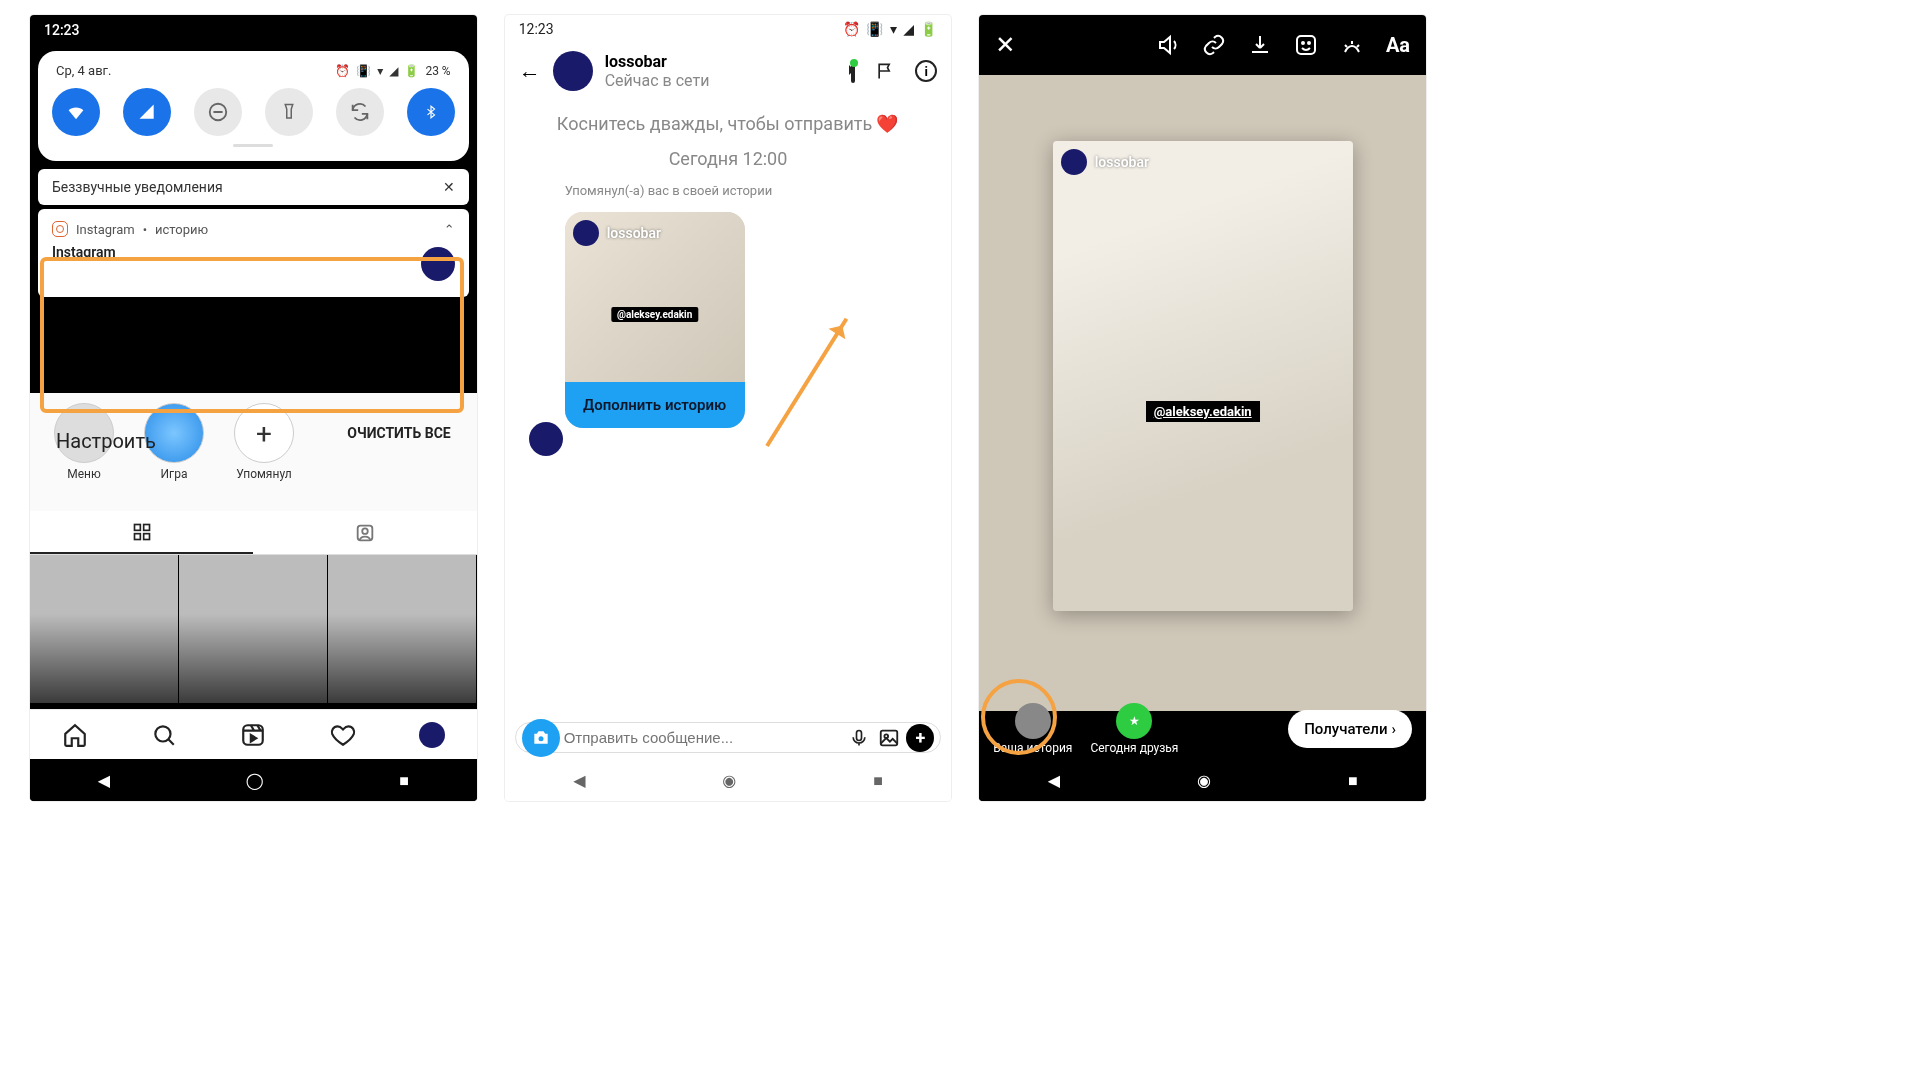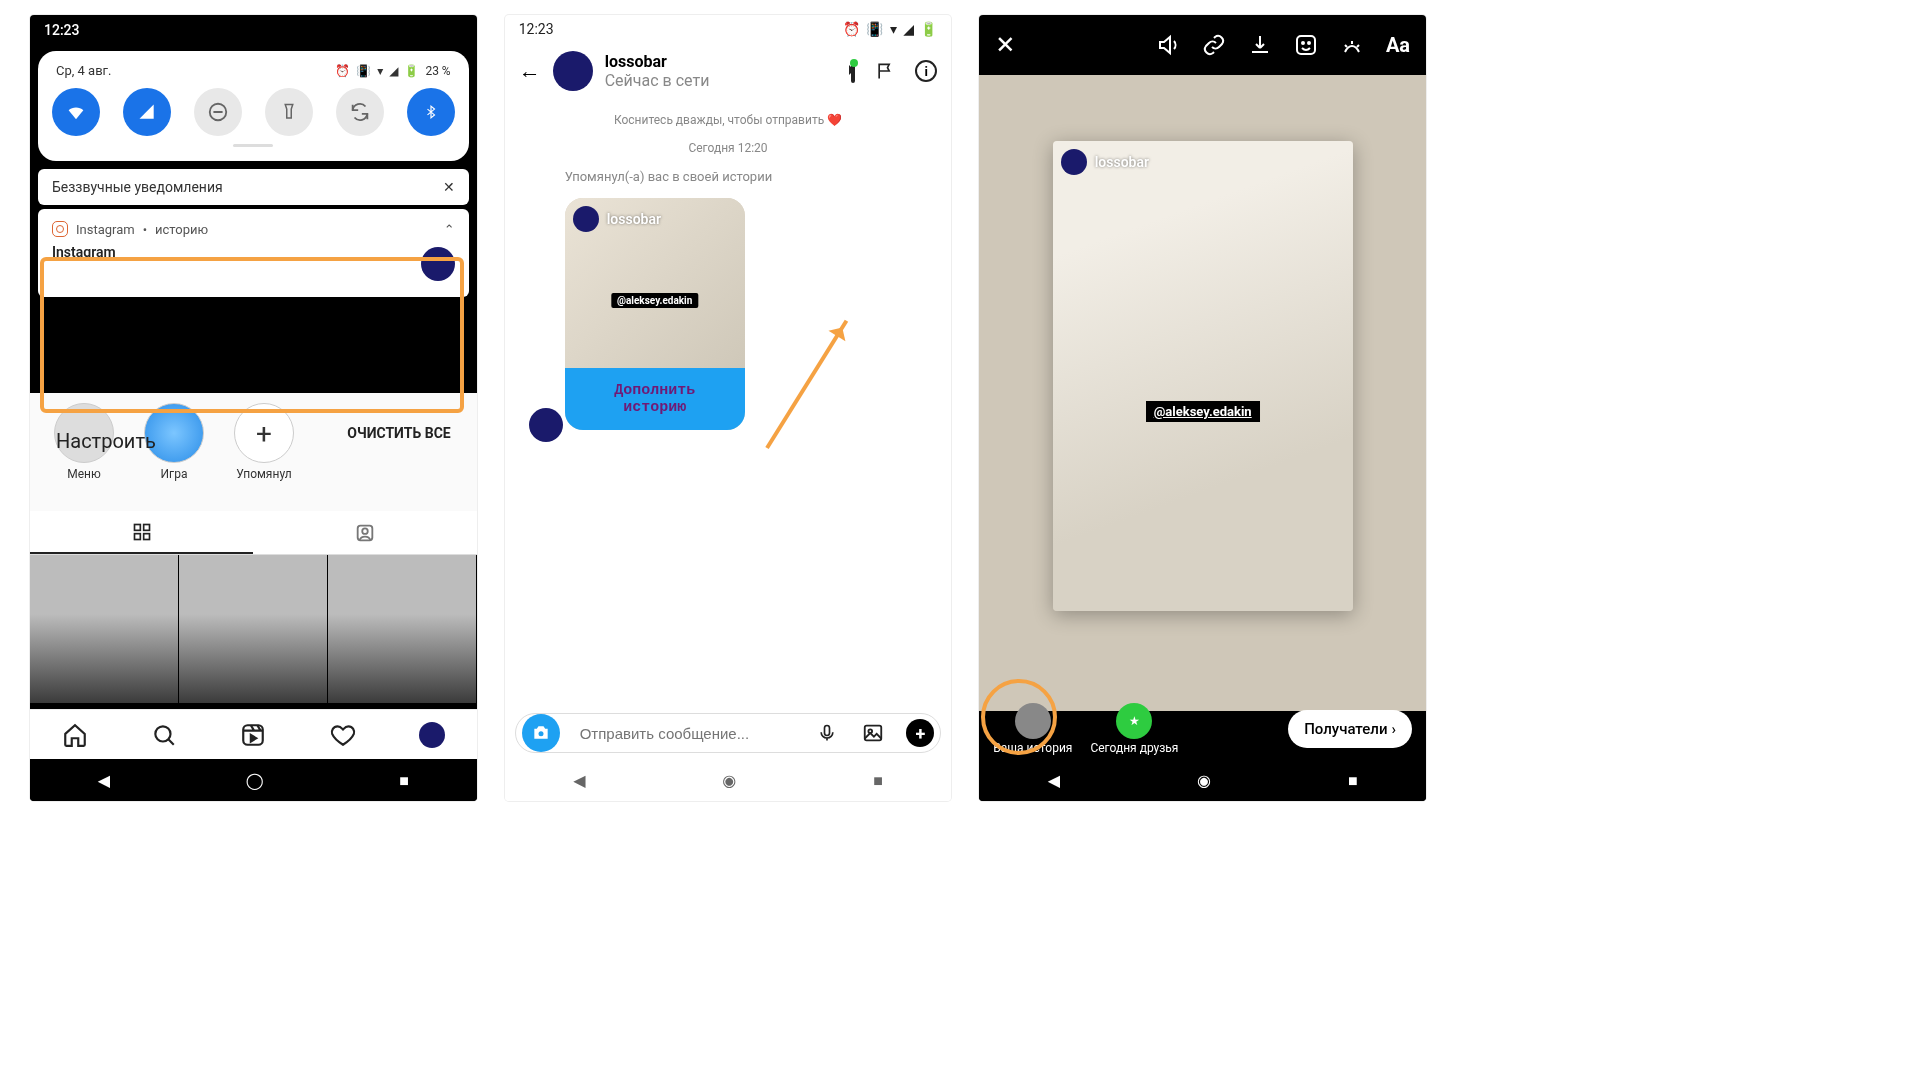--- a/index.html
+++ b/index.html
@@ -109,7 +109,7 @@
   .shared-caption b{font-weight:700;}
   .dm-avatar{width:34px;height:34px;border-radius:50%;background:#1a1a6b;position:absolute;left:12px;}
   .dm-row{position:relative;margin-top:8px;}
-  .sys-msg{text-align:center;font-size:12px;color:#888;margin:14px 0;}
+  .sys-msg{text-align:center;font-size:18px;color:#888;margin:14px 0;}
   .story-card{margin-left:48px;width:180px;border-radius:18px;overflow:hidden;position:relative;background:#dcd4c5;}
   .story-hdr{display:flex;align-items:center;gap:8px;padding:8px;}
   .sc-avatar{width:26px;height:26px;border-radius:50%;background:#1a1a6b;}

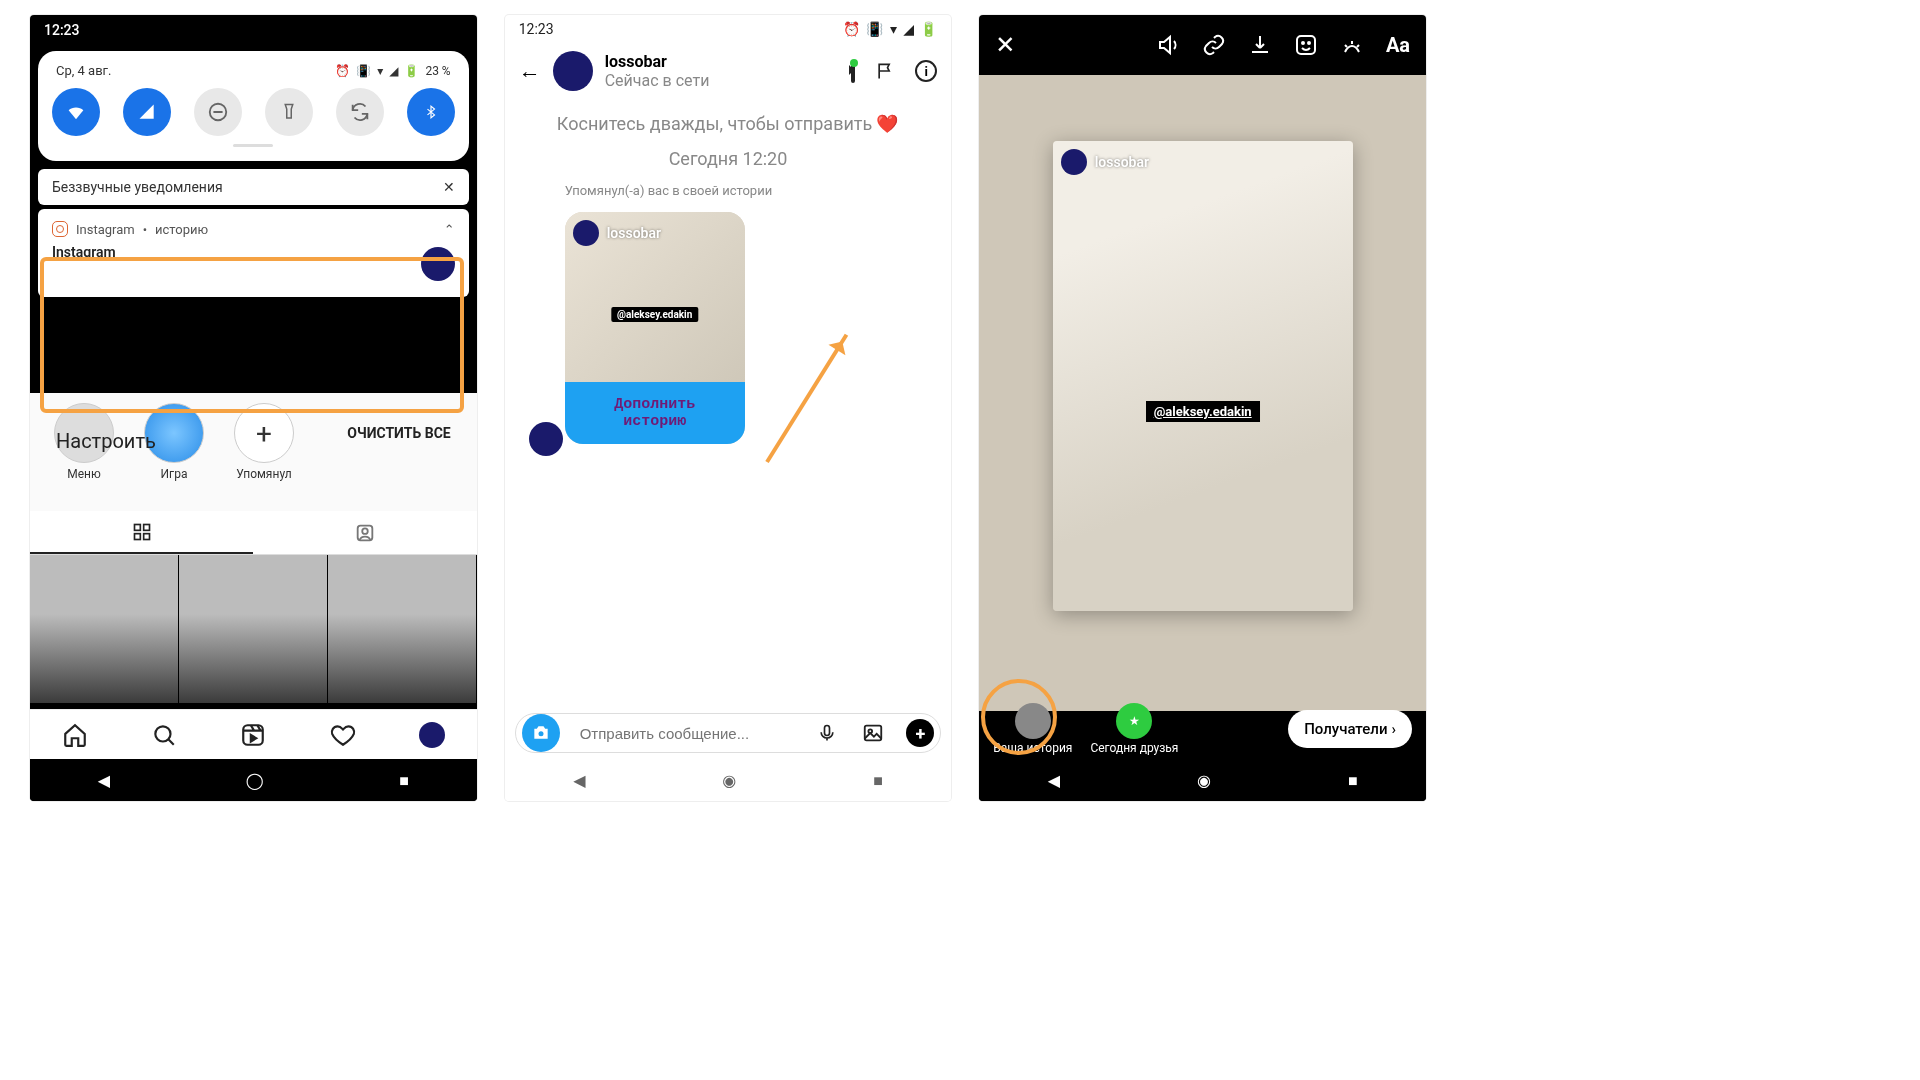--- a/index.html
+++ b/index.html
@@ -328,7 +328,7 @@
 
   <div class="chat-body">
     <div class="sys-msg">Коснитесь дважды, чтобы отправить ❤️</div>
-    <div class="sys-msg">Сегодня 12:20</div>
+    <div class="sys-msg">Сегодня 12:00</div>
     <div class="sys-msg" style="text-align:left;margin-left:48px;color:#888;font-size:13px;">Упомянул(-а) вас в своей истории</div>
 
     <div class="dm-row" style="margin-top:4px;">

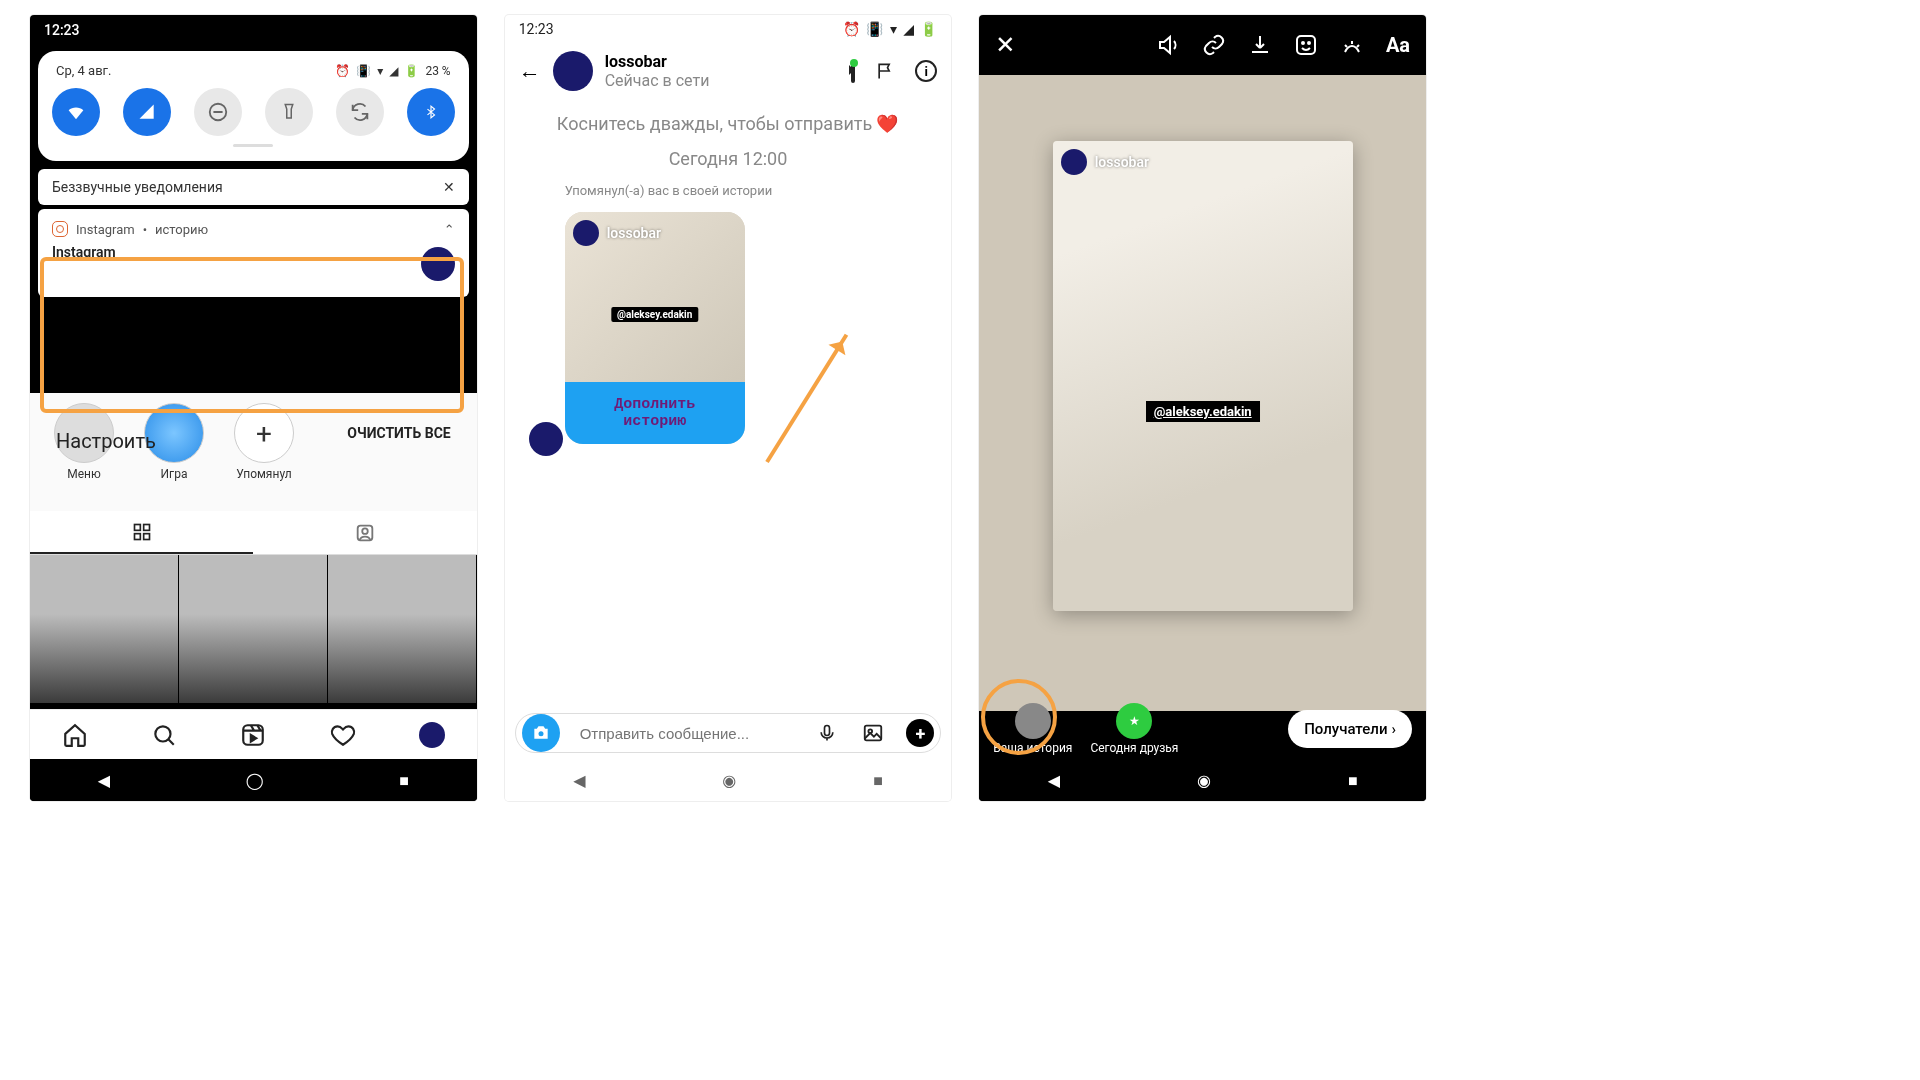--- a/index.html
+++ b/index.html
@@ -116,7 +116,7 @@
   .sc-name{color:#fff;font-weight:600;text-shadow:0 0 3px rgba(0,0,0,.5);font-size:14px;}
   .sc-img{height:170px;background:linear-gradient(135deg,#eae3d6,#cfc8b9);position:relative;}
   .mention-tag{position:absolute;left:50%;bottom:60px;transform:translateX(-50%);background:#000;color:#fff;padding:2px 6px;font-size:10px;font-weight:700;border-radius:2px;}
-  .story-btn{background:#1ea1f2;color:#701a75;text-align:center;padding:14px;font-size:15px;font-weight:600;font-family:Liberation Mono, monospace;}
+  .story-btn{background:#1ea1f2;color:#0f172a;text-align:center;padding:14px;font-size:15px;font-weight:600;}
   .arrow{position:absolute;width:150px;height:4px;background:#f5a243;transform:rotate(-58deg);transform-origin:left;left:250px;bottom:-20px;}
   .arrow::after{content:"";position:absolute;right:-2px;top:-8px;border:10px solid transparent;border-left-color:#f5a243;}
   .dm-input{position:absolute;bottom:48px;left:10px;right:10px;height:40px;border:1px solid #ddd;border-radius:26px;display:flex;align-items:center;padding:0 6px;gap:20px;background:#fff;}

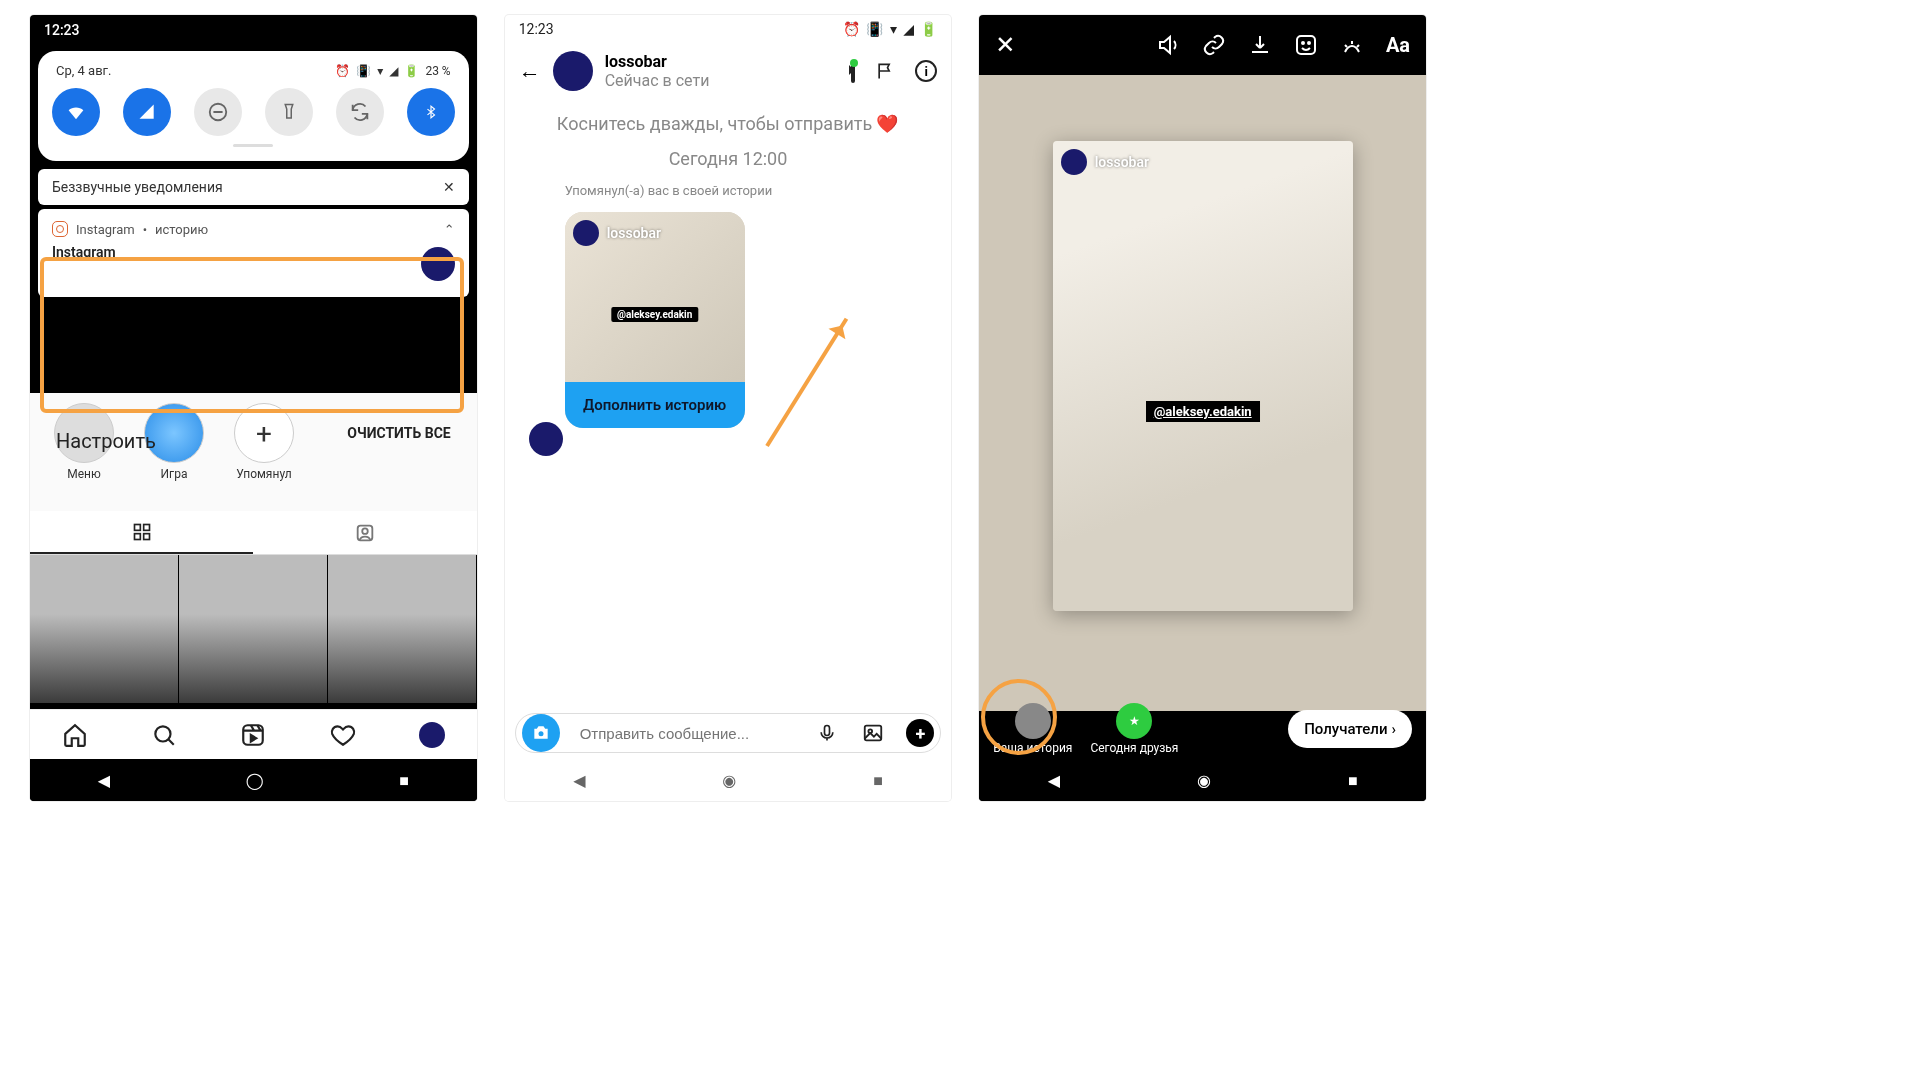--- a/index.html
+++ b/index.html
@@ -119,7 +119,7 @@
   .story-btn{background:#1ea1f2;color:#0f172a;text-align:center;padding:14px;font-size:15px;font-weight:600;}
   .arrow{position:absolute;width:150px;height:4px;background:#f5a243;transform:rotate(-58deg);transform-origin:left;left:250px;bottom:-20px;}
   .arrow::after{content:"";position:absolute;right:-2px;top:-8px;border:10px solid transparent;border-left-color:#f5a243;}
-  .dm-input{position:absolute;bottom:48px;left:10px;right:10px;height:40px;border:1px solid #ddd;border-radius:26px;display:flex;align-items:center;padding:0 6px;gap:20px;background:#fff;}
+  .dm-input{position:absolute;bottom:48px;left:10px;right:10px;height:31px;border:1px solid #ddd;border-radius:26px;display:flex;align-items:center;padding:0 6px;gap:4px;background:#fff;}
   .dm-cam{width:38px;height:38px;border-radius:50%;background:#1ea1f2;display:flex;align-items:center;justify-content:center;color:#fff;}
   .dm-field{flex:1;font-size:15px;color:#999;border:none;outline:none;}
   .dm-ic{width:26px;height:26px;display:flex;align-items:center;justify-content:center;color:#222;}

